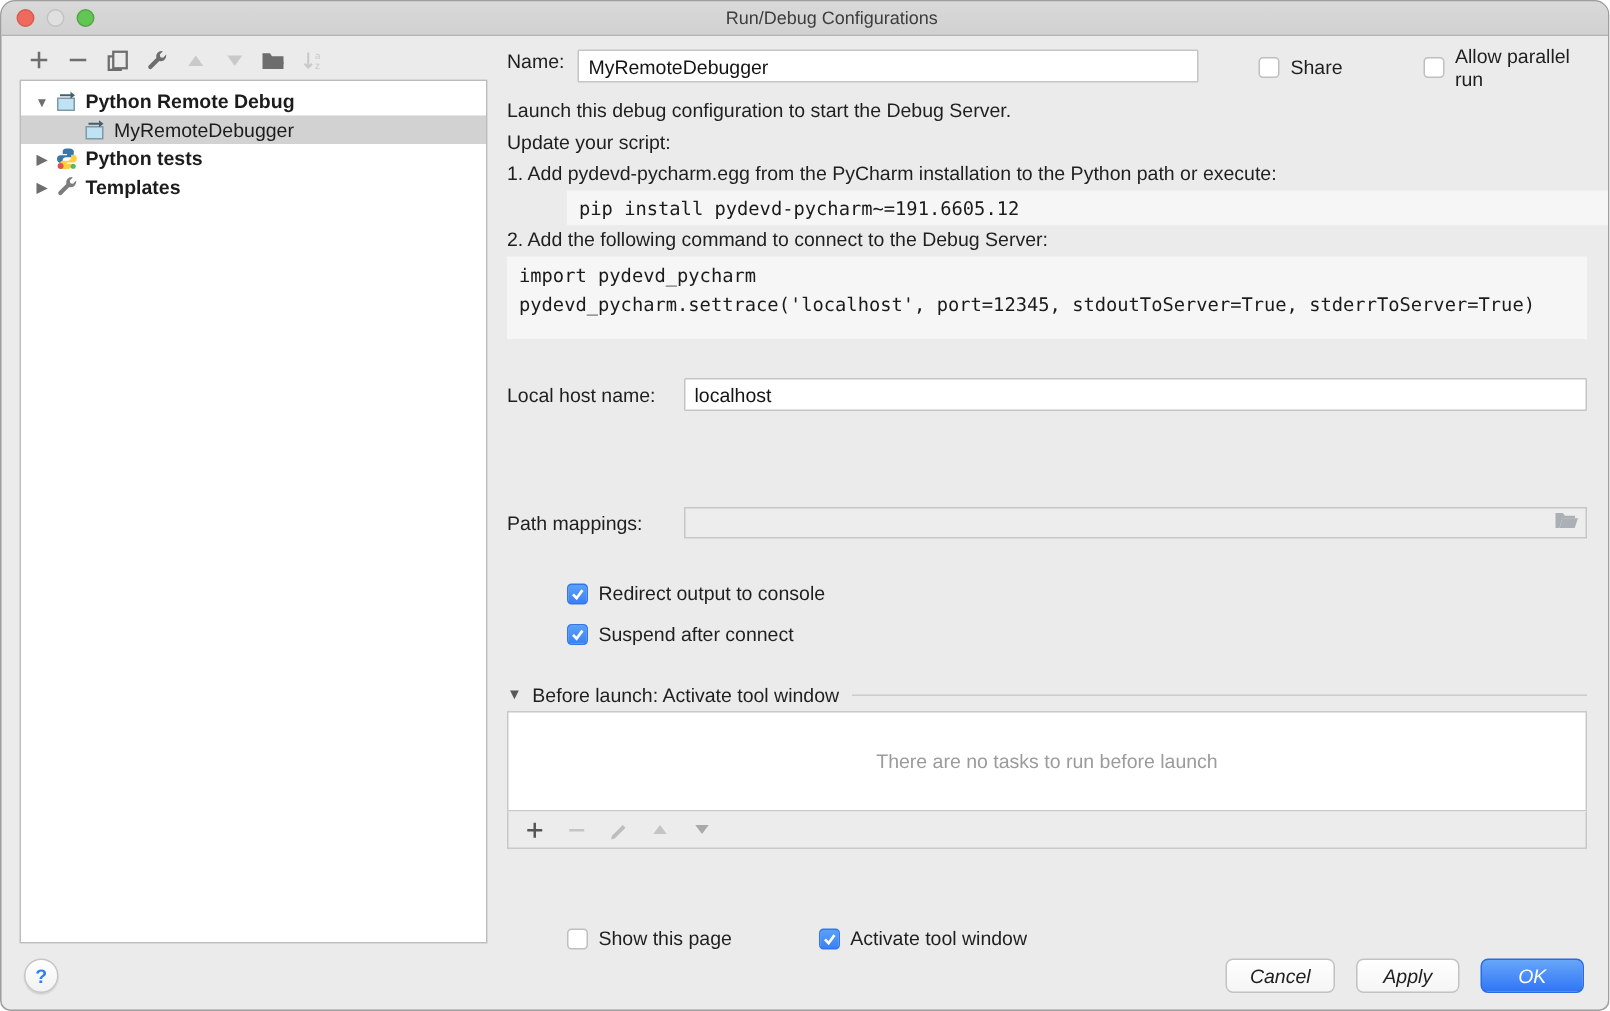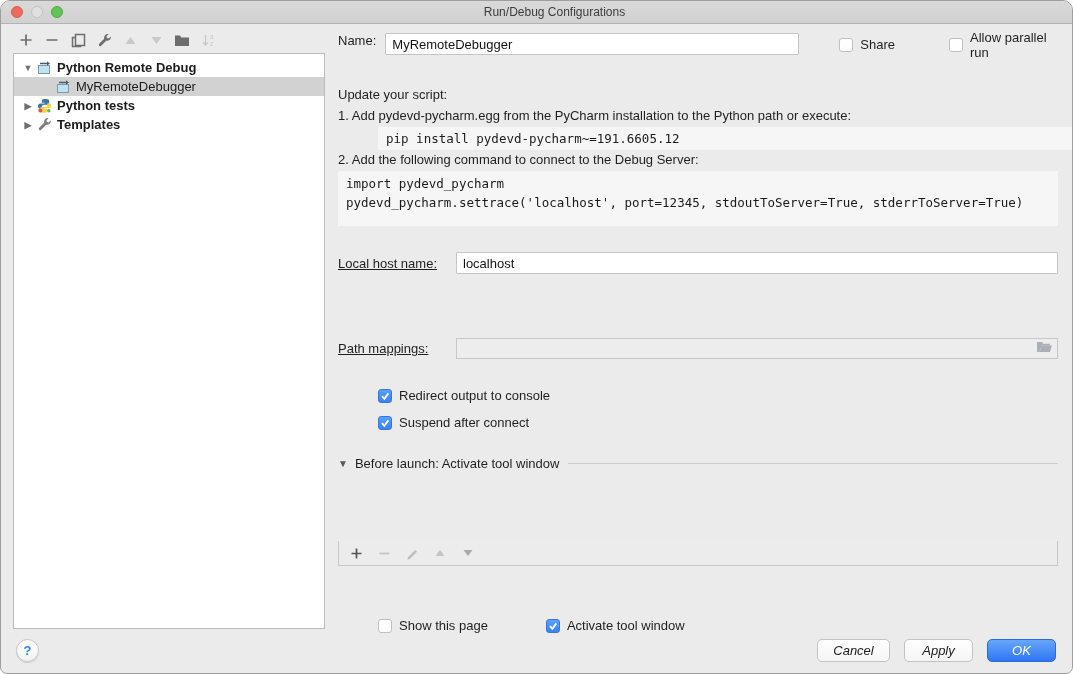--- a/index.html
+++ b/index.html
@@ -242,6 +242,7 @@
     </div>
   </div>
 
+  <div class="cb line1">Launch this debug configuration to start the Debug Server.</div>
   <div class="cb line2">Update your script:</div>
   <div class="cb line3">1. Add pydevd-pycharm.egg from the PyCharm installation to the Python path or execute:</div>
   <div class="cb codeblock code1">pip install pydevd-pycharm~=191.6605.12</div>

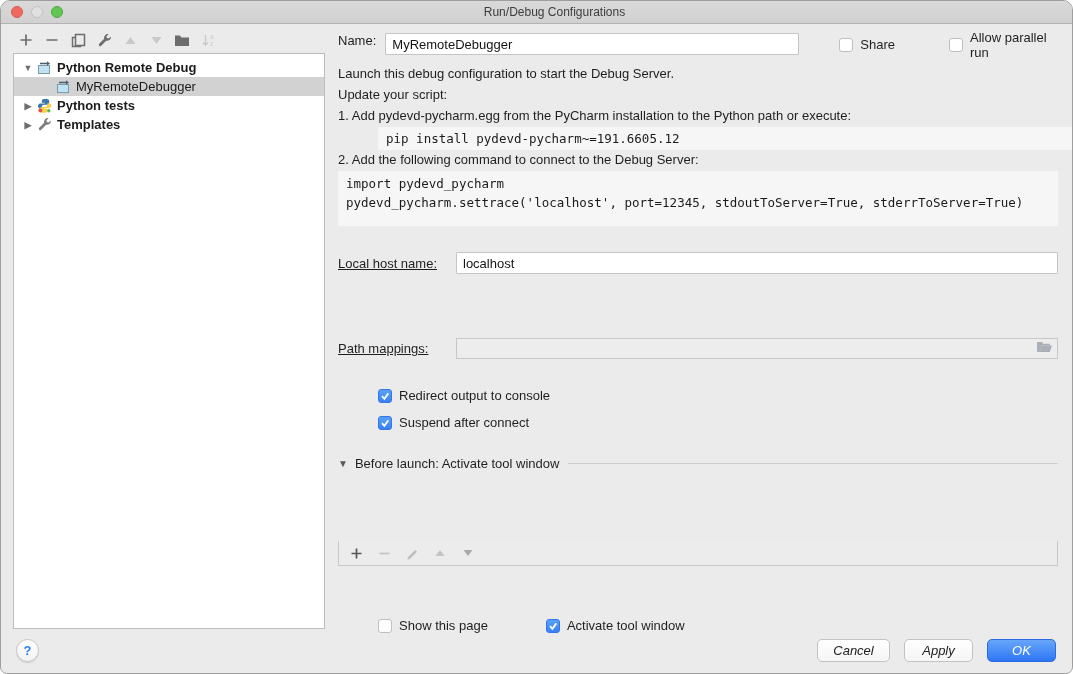--- a/index.html
+++ b/index.html
@@ -68,7 +68,7 @@
   .code2{ top:170px; height:55px; line-height:19px; padding:3px 8px 14px 8px; }
 
   .frow{ display:flex; align-items:center; }
-  .frow .flabel{ width:118px; flex:none;text-decoration:underline; }
+  .frow .flabel{ width:118px; flex:none; }
   .lh-row{ top:251px; height:22px; }
   .lh-row input{ flex:1; }
   .port-row{ top:281px; height:26px; }

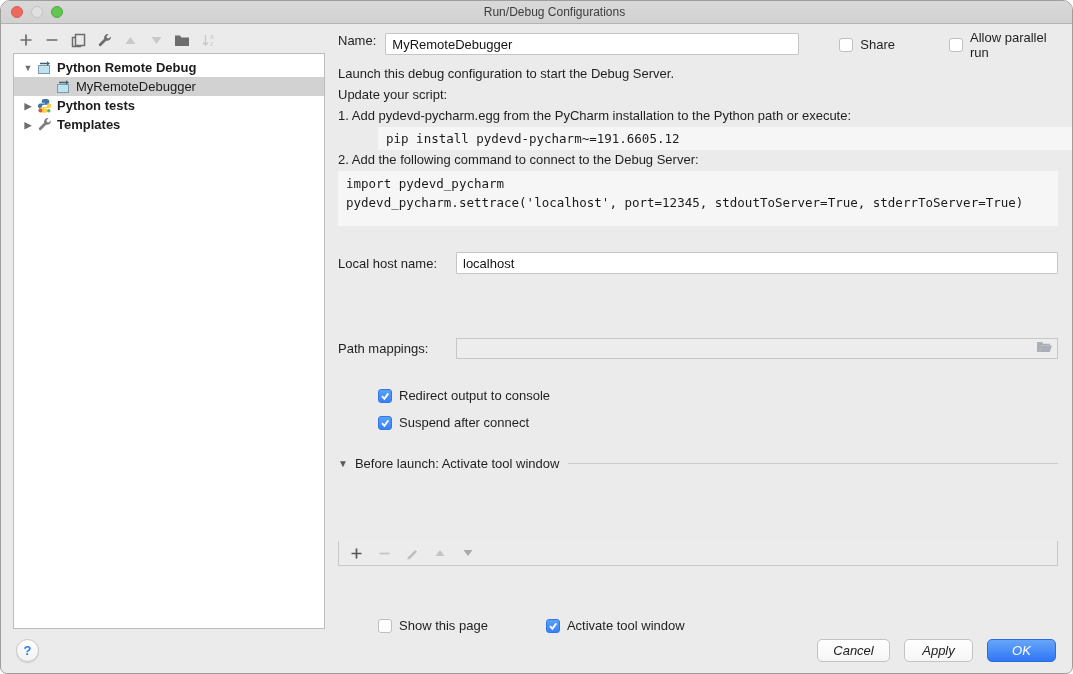--- a/index.html
+++ b/index.html
@@ -291,6 +291,9 @@
     <span class="bl-line"></span>
   </div>
 
+  <div class="cb tasks-panel">
+    <span class="tasks-empty">There are no tasks to run before launch</span>
+  </div>
 
   <div class="cb tasks-toolbar">
     <span class="tbicon">

